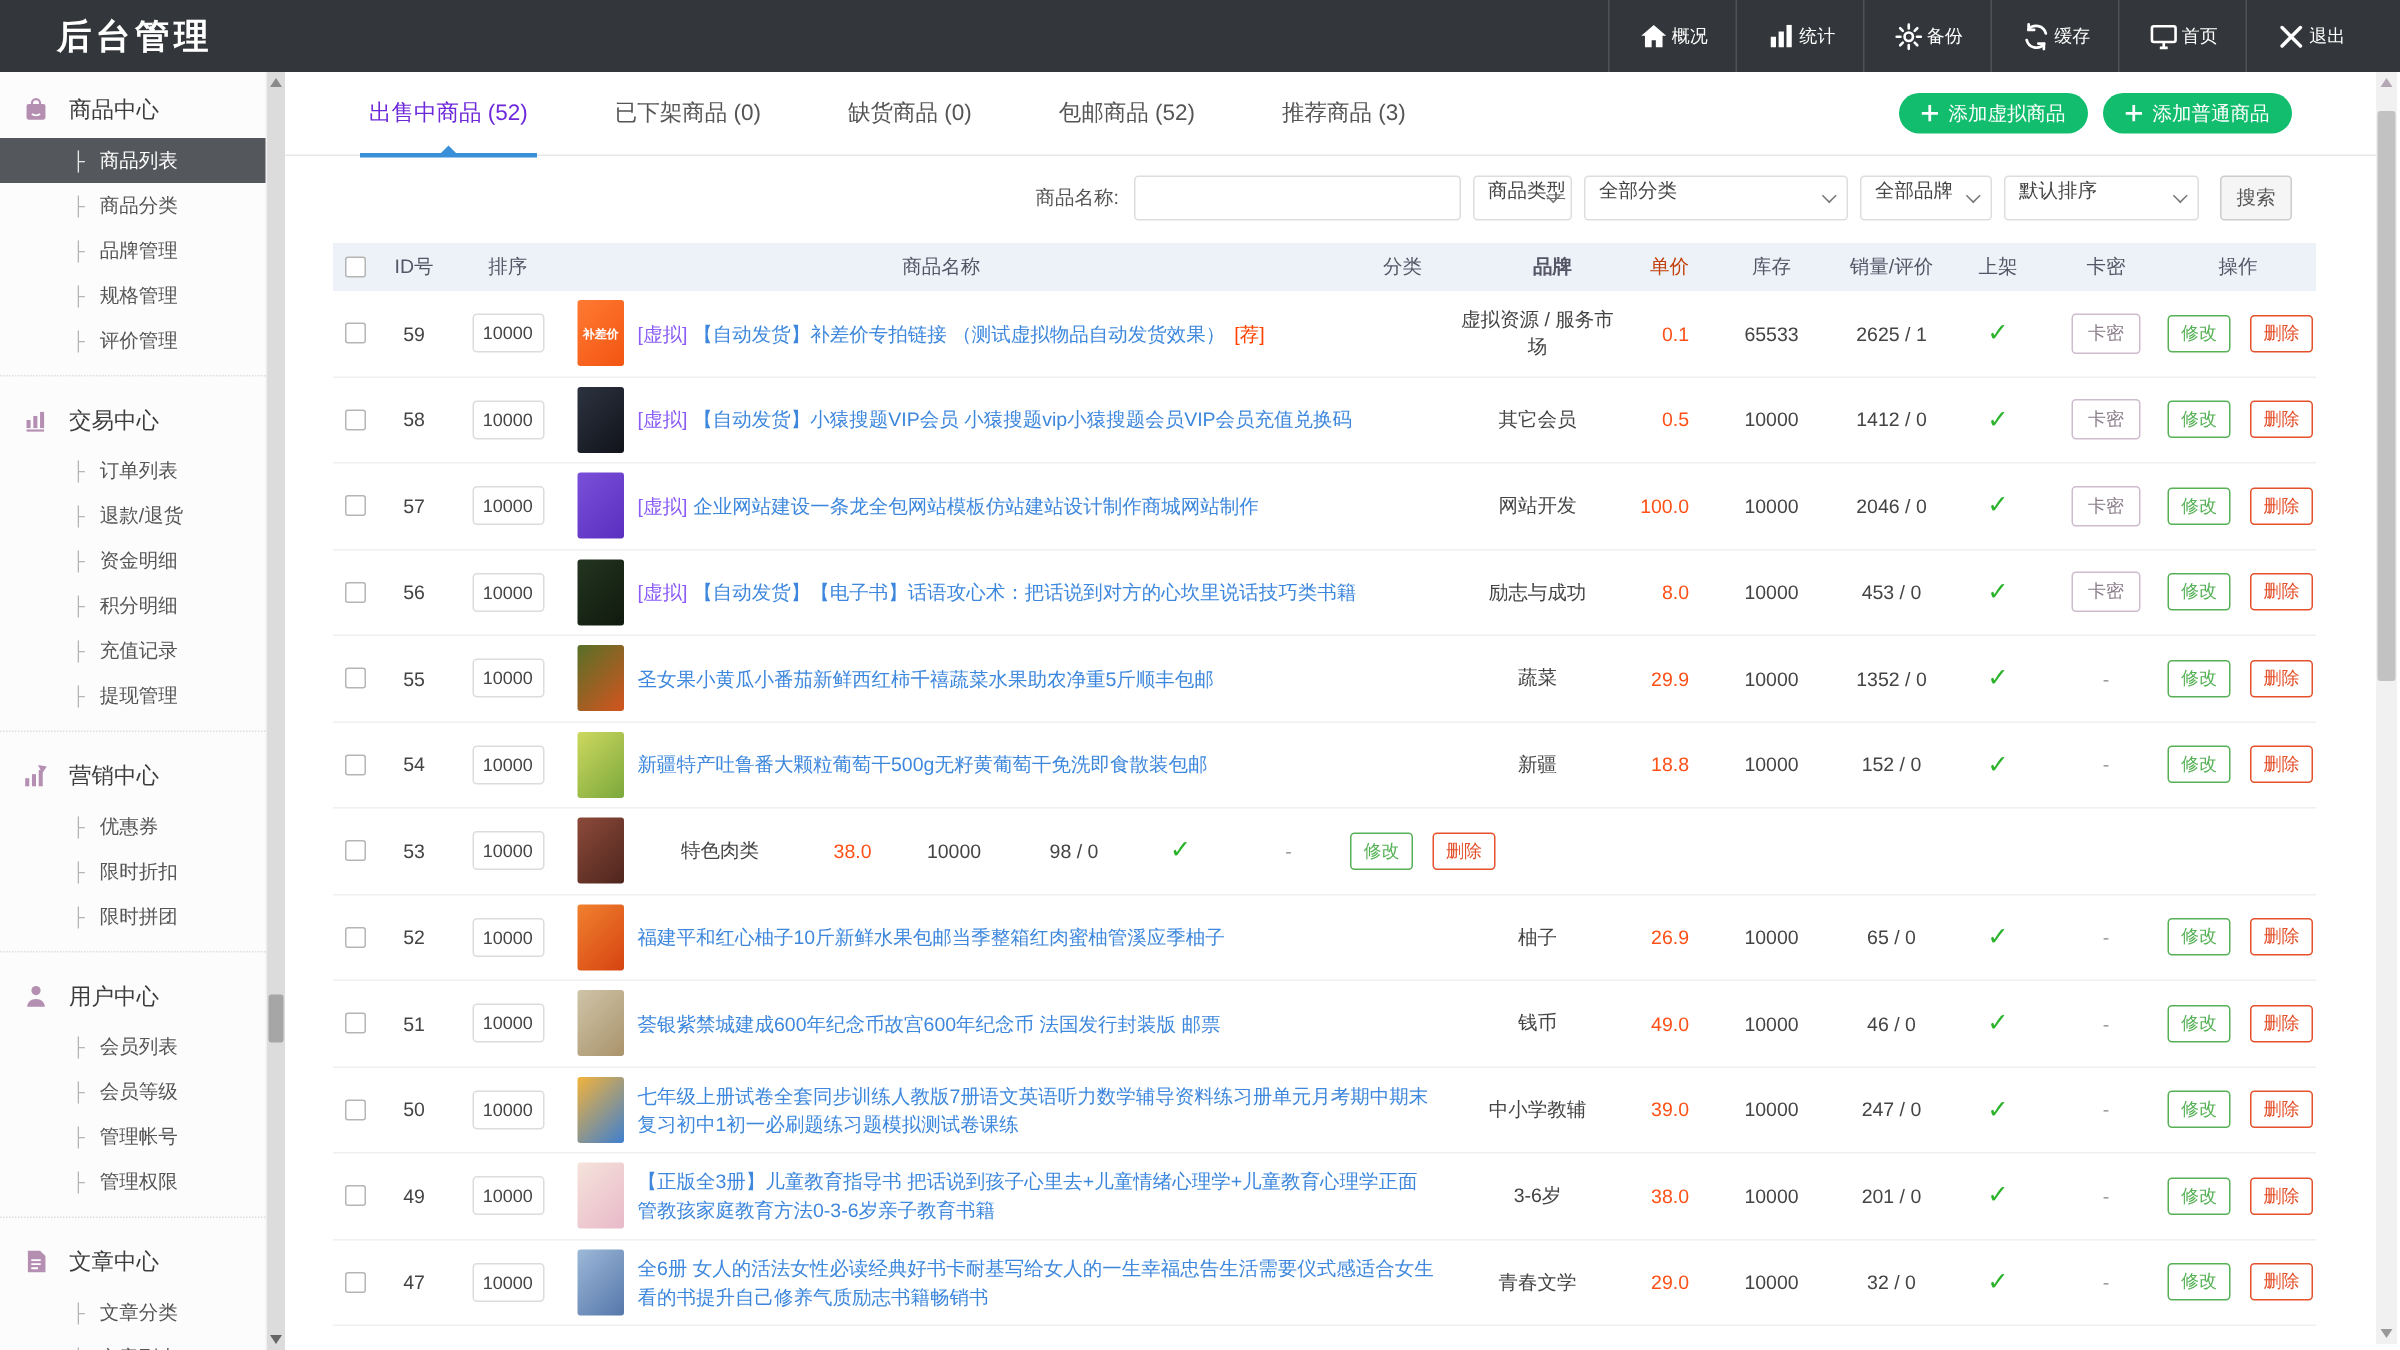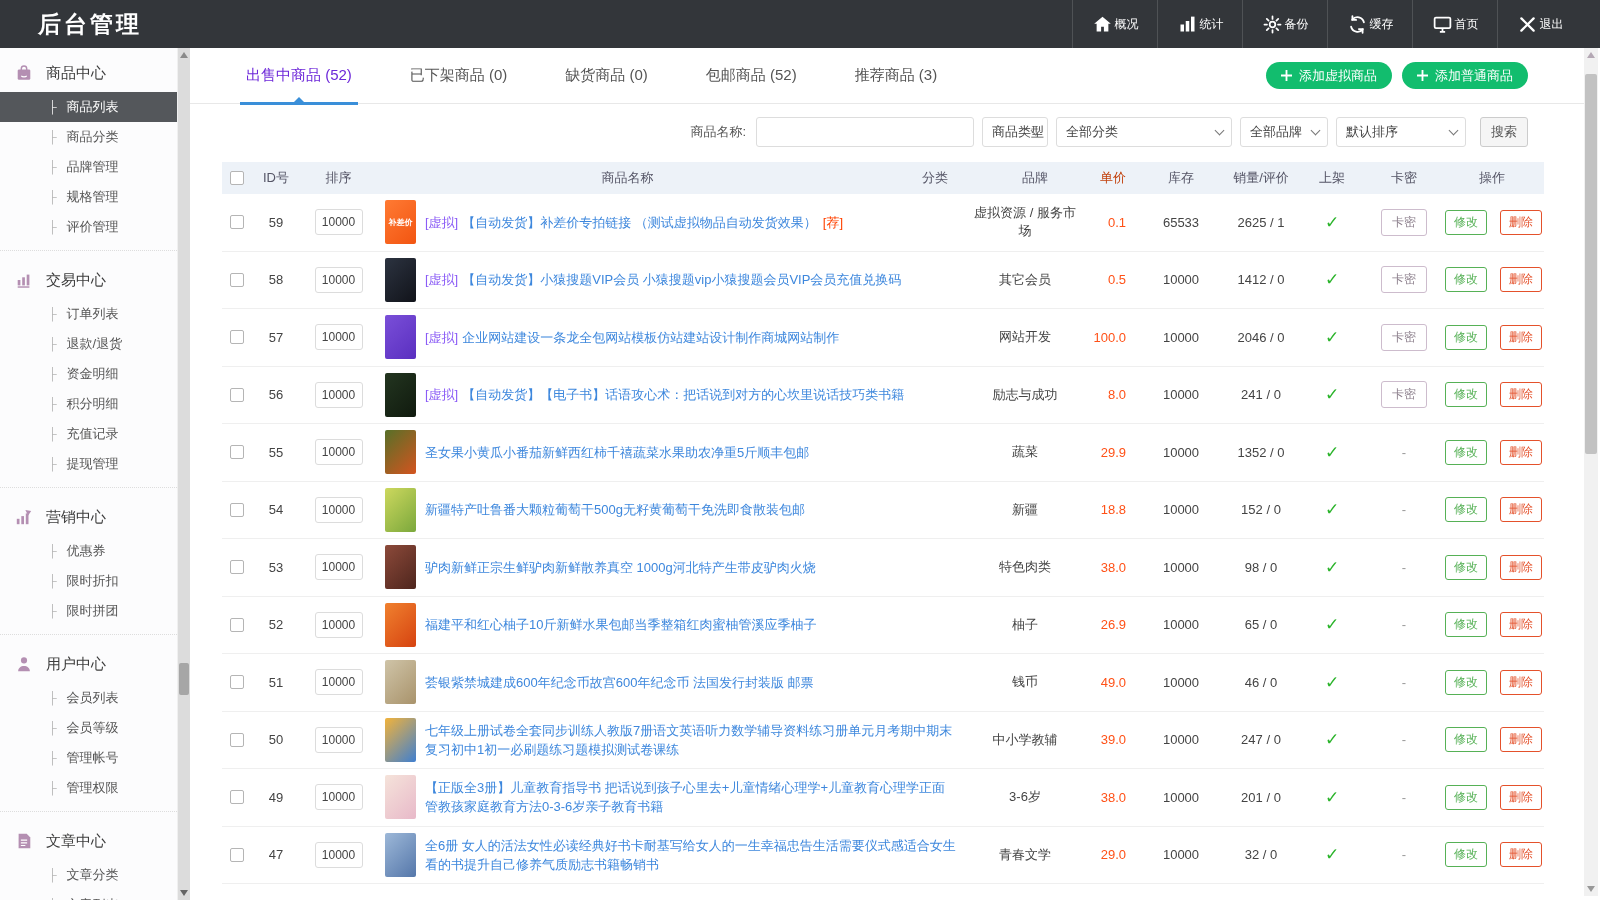--- a/index.html
+++ b/index.html
@@ -64,7 +64,7 @@
   .f-label { font-size:13px; color:#555; margin-right:2px; }
   .f-input { width:218px; height:30px; border:1px solid #ddd; border-radius:3px; font-size:13px; padding:0 8px; outline:none; }
   .f-select { height:30px; border:1px solid #ddd; border-radius:3px; background:#fff; font-size:13px; color:#444;
-    display:flex; align-items:center; padding:0 24px 0 9px; position:relative; cursor:pointer; white-space:nowrap; }
+    display:flex; padding:0 24px 0 9px; position:relative; cursor:pointer; white-space:nowrap; }
   .f-select .chev { position:absolute; right:8px; top:50%; width:7px; height:7px; margin-top:-5px;
     border-right:1.6px solid #777; border-bottom:1.6px solid #777; transform:rotate(45deg); }
   .sel-type { width:66px; } .sel-cat { width:176px; } .sel-brand { width:88px; } .sel-sort { width:130px; }

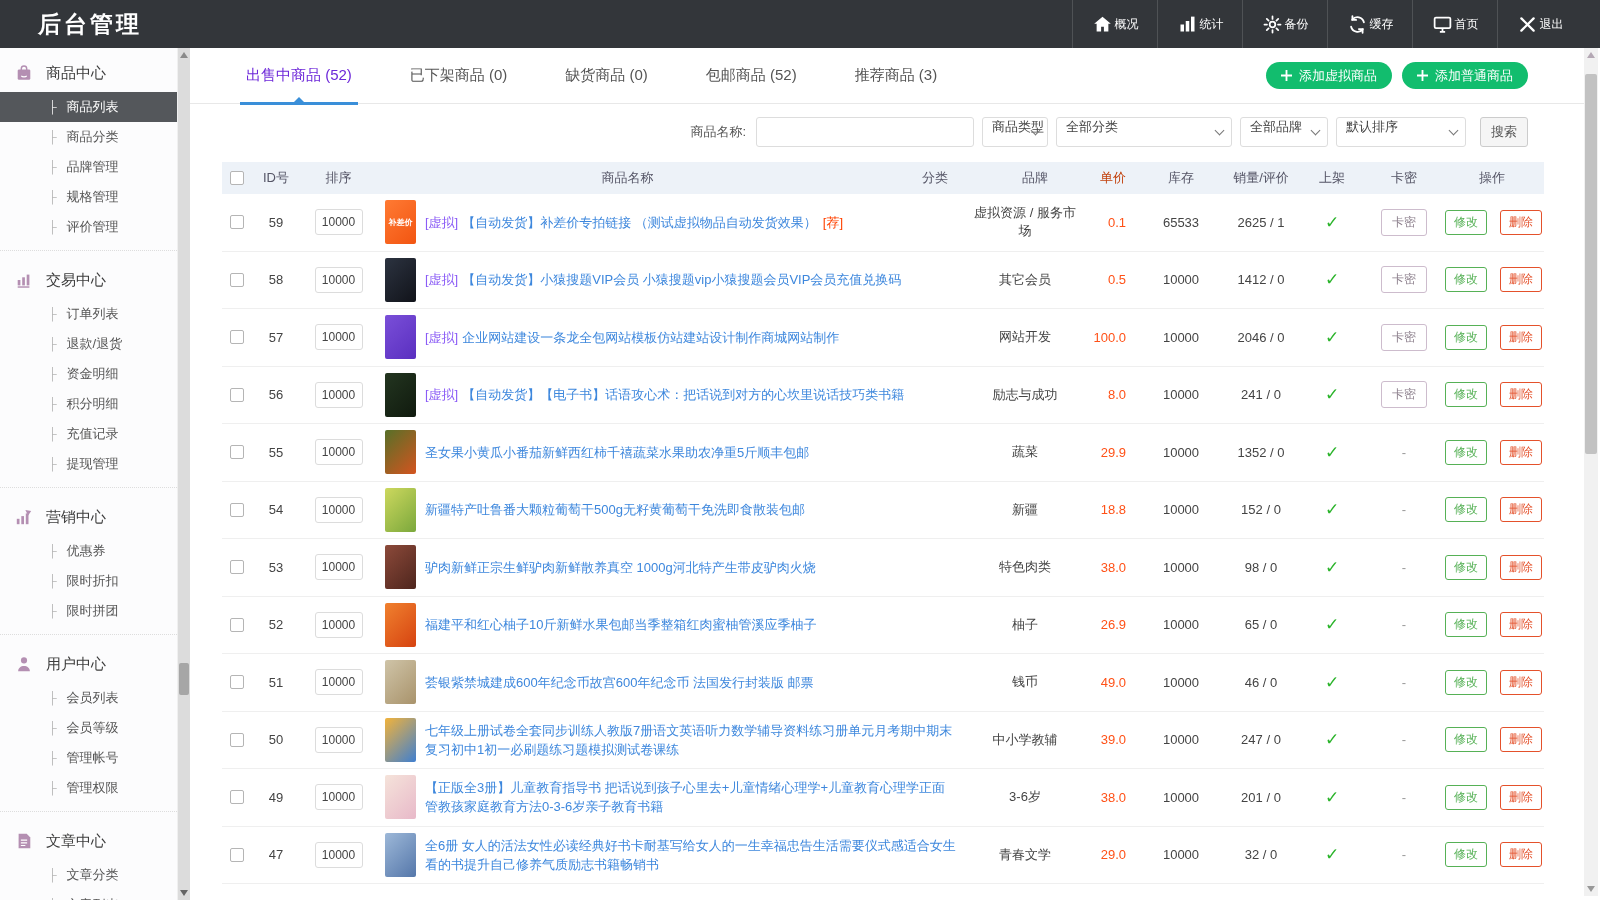--- a/index.html
+++ b/index.html
@@ -82,7 +82,7 @@
   .col-thumb { width:50px; justify-content:flex-start; padding-left:10px; }
   .col-name { flex:1; justify-content:flex-start; text-align:left; }
   .col-cat { width:110px; line-height:18px; }
-  .col-brand { width:90px; }
+  .col-brand { width:90px;font-weight:bold; }
   .col-price { width:56px; justify-content:flex-end; padding-right:10px; color:#ff5117; }
   .col-stock { width:90px; }
   .col-sales { width:70px; }

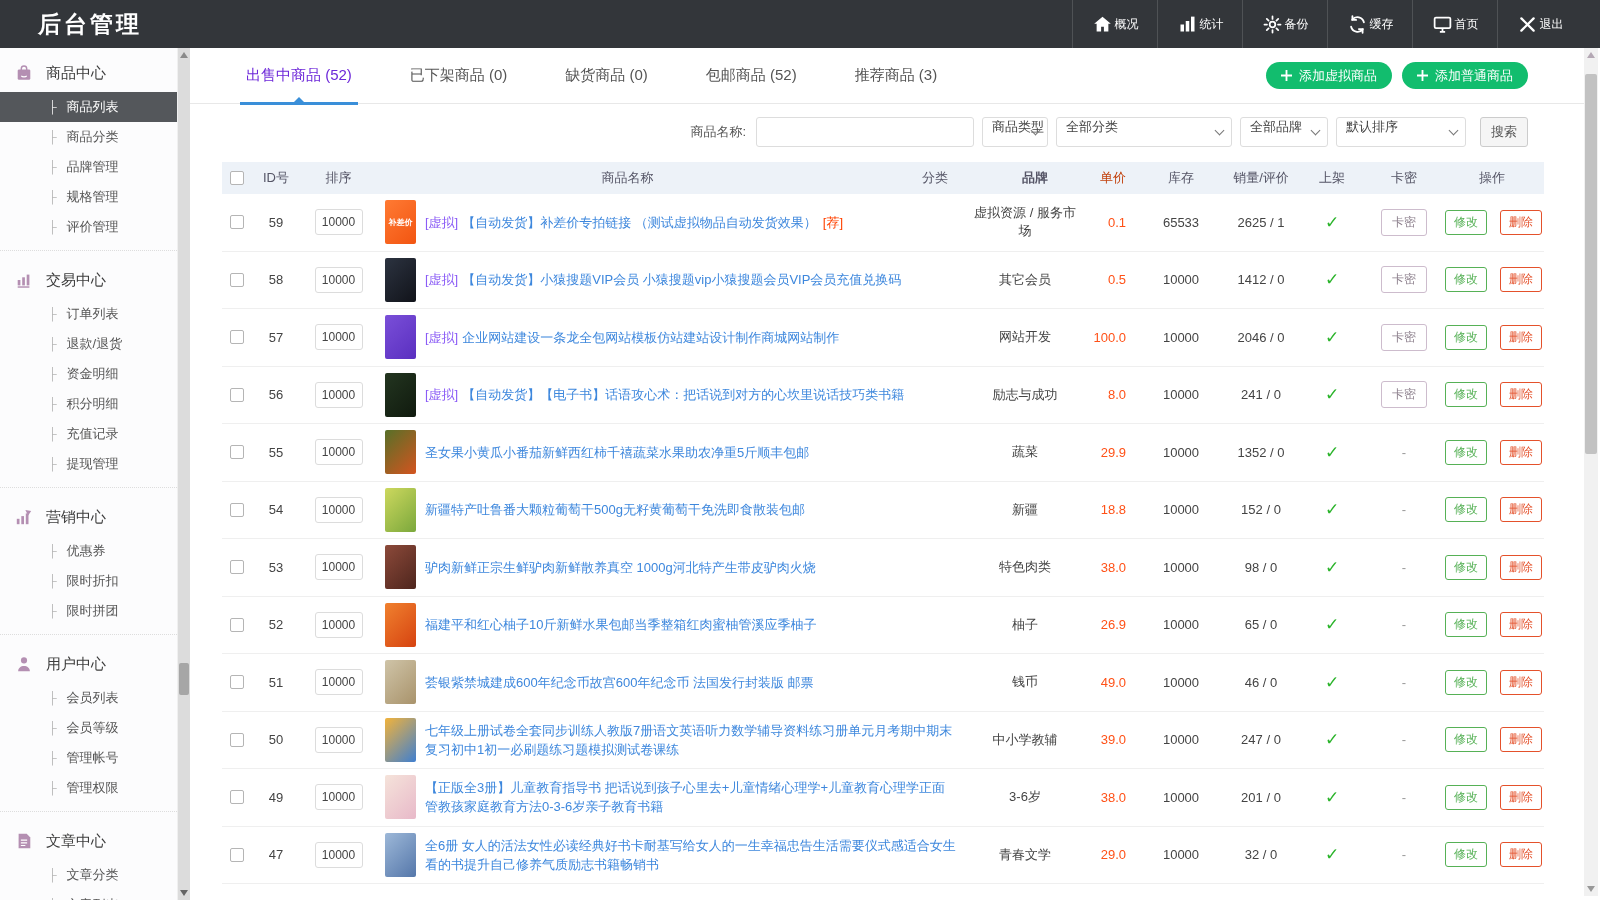--- a/index.html
+++ b/index.html
@@ -532,7 +532,7 @@
 
     <div class="cell col-price">8.0</div>
     <div class="cell col-stock">10000</div>
-    <div class="cell col-sales">241 / 0</div>
+    <div class="cell col-sales">453 / 0</div>
     <div class="cell col-listed">
               <span class="check">✓</span>
             </div>

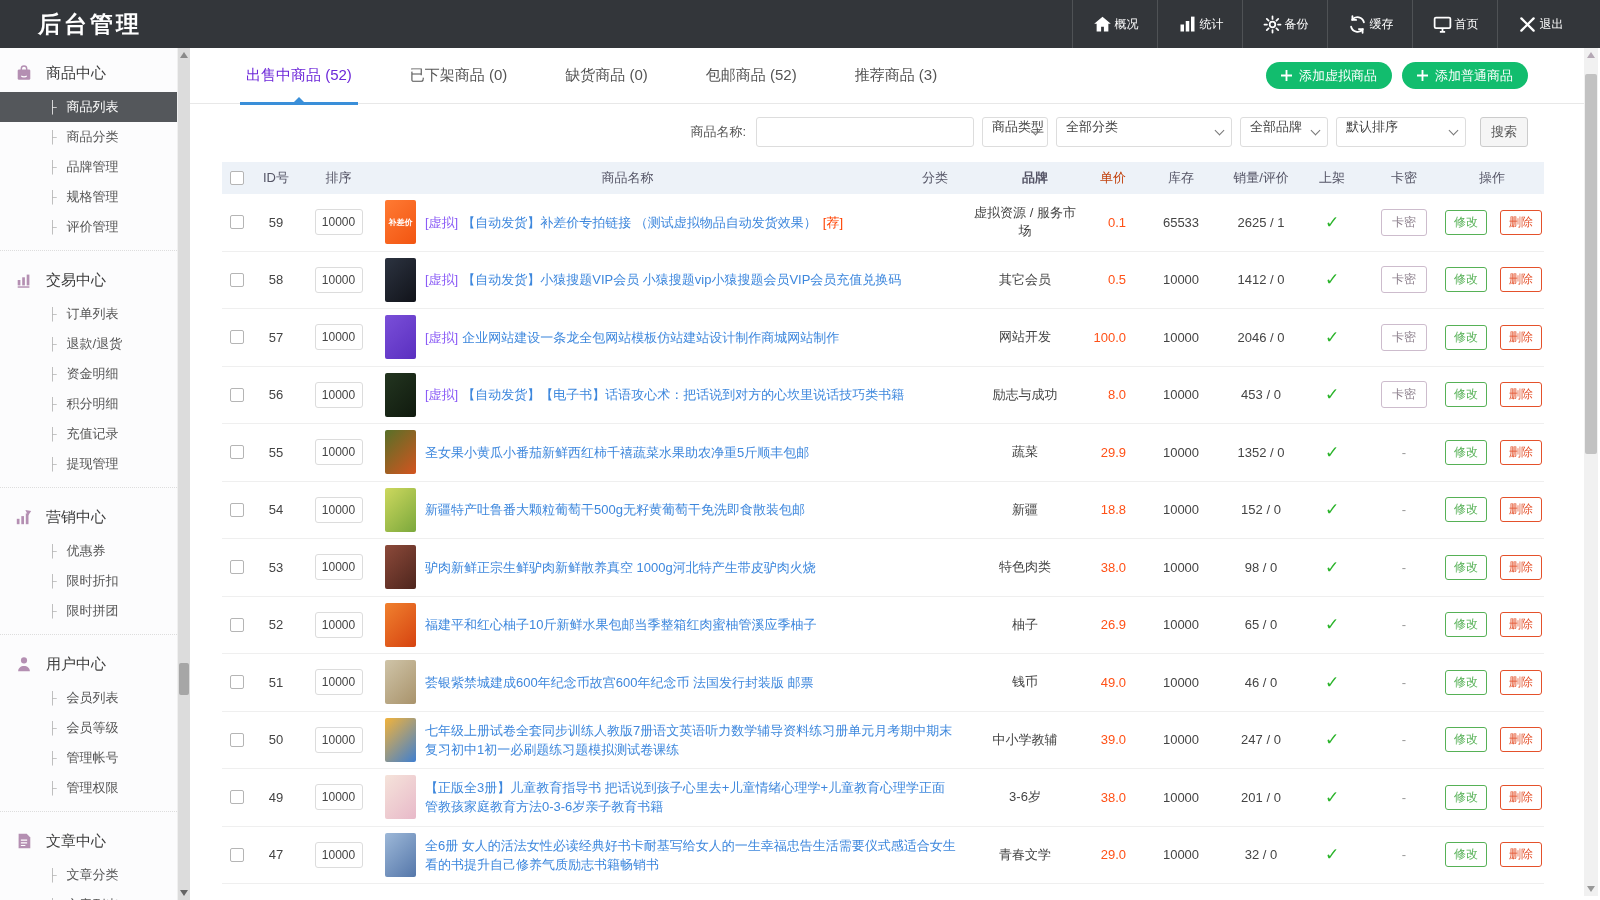--- a/index.html
+++ b/index.html
@@ -622,11 +622,6 @@
     <div class="cell col-thumb">
               <span class="thumb" style="background: linear-gradient(135deg, rgb(140, 74, 58), rgb(78, 37, 29));"></span>
             </div>
-    <div class="cell col-name p-name">
-      <span>
-        <span class="p-link">驴肉新鲜正宗生鲜驴肉新鲜散养真空 1000g河北特产生带皮驴肉火烧</span>
-      </span>
-    </div>
     <div class="cell col-cat">特色肉类</div>
 
     <div class="cell col-price">38.0</div>

